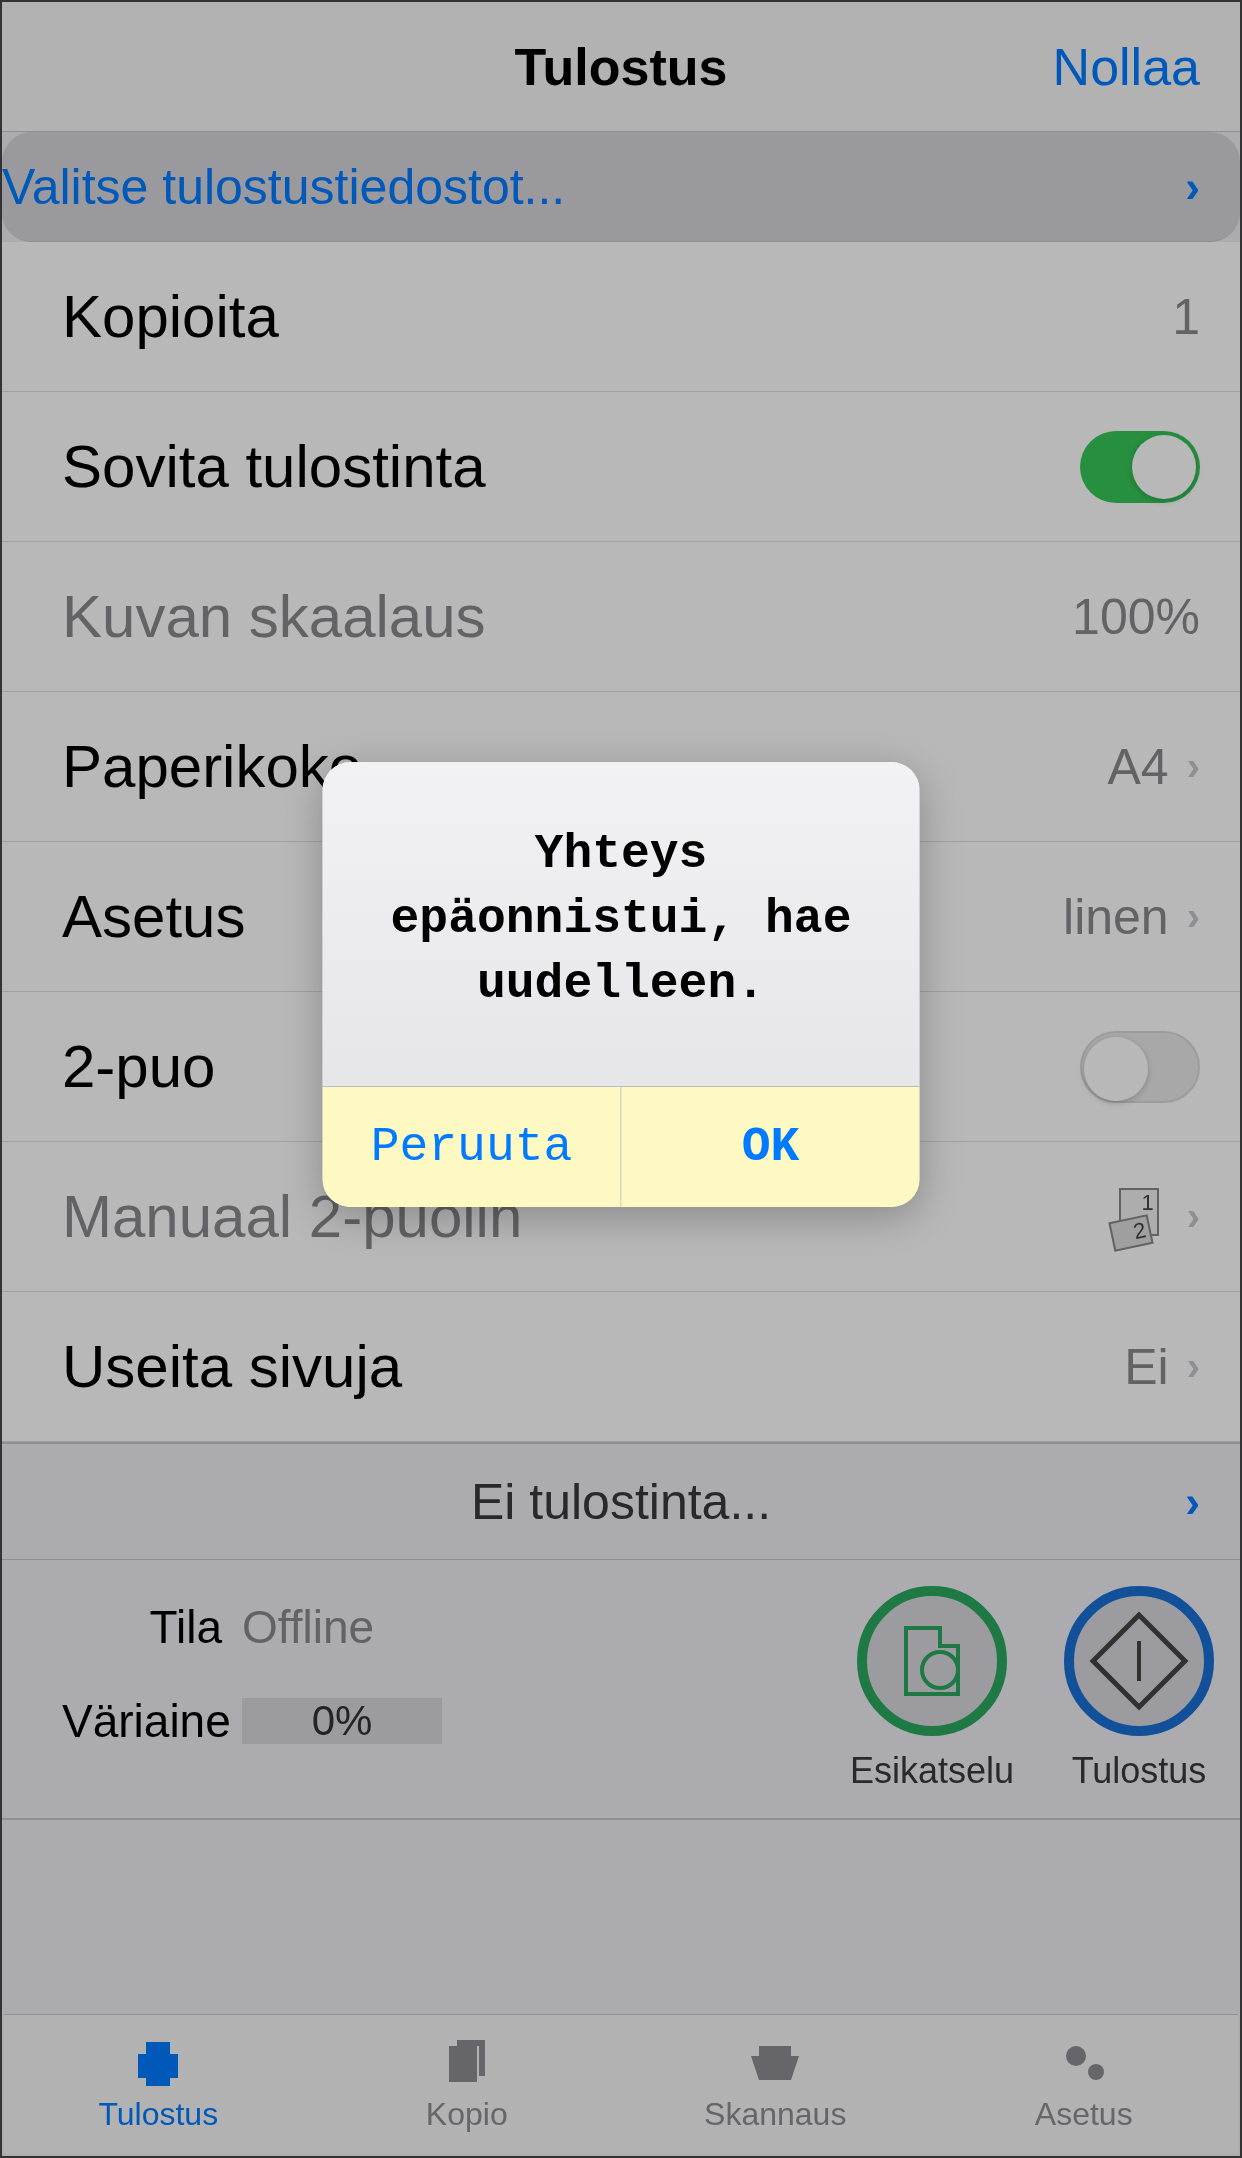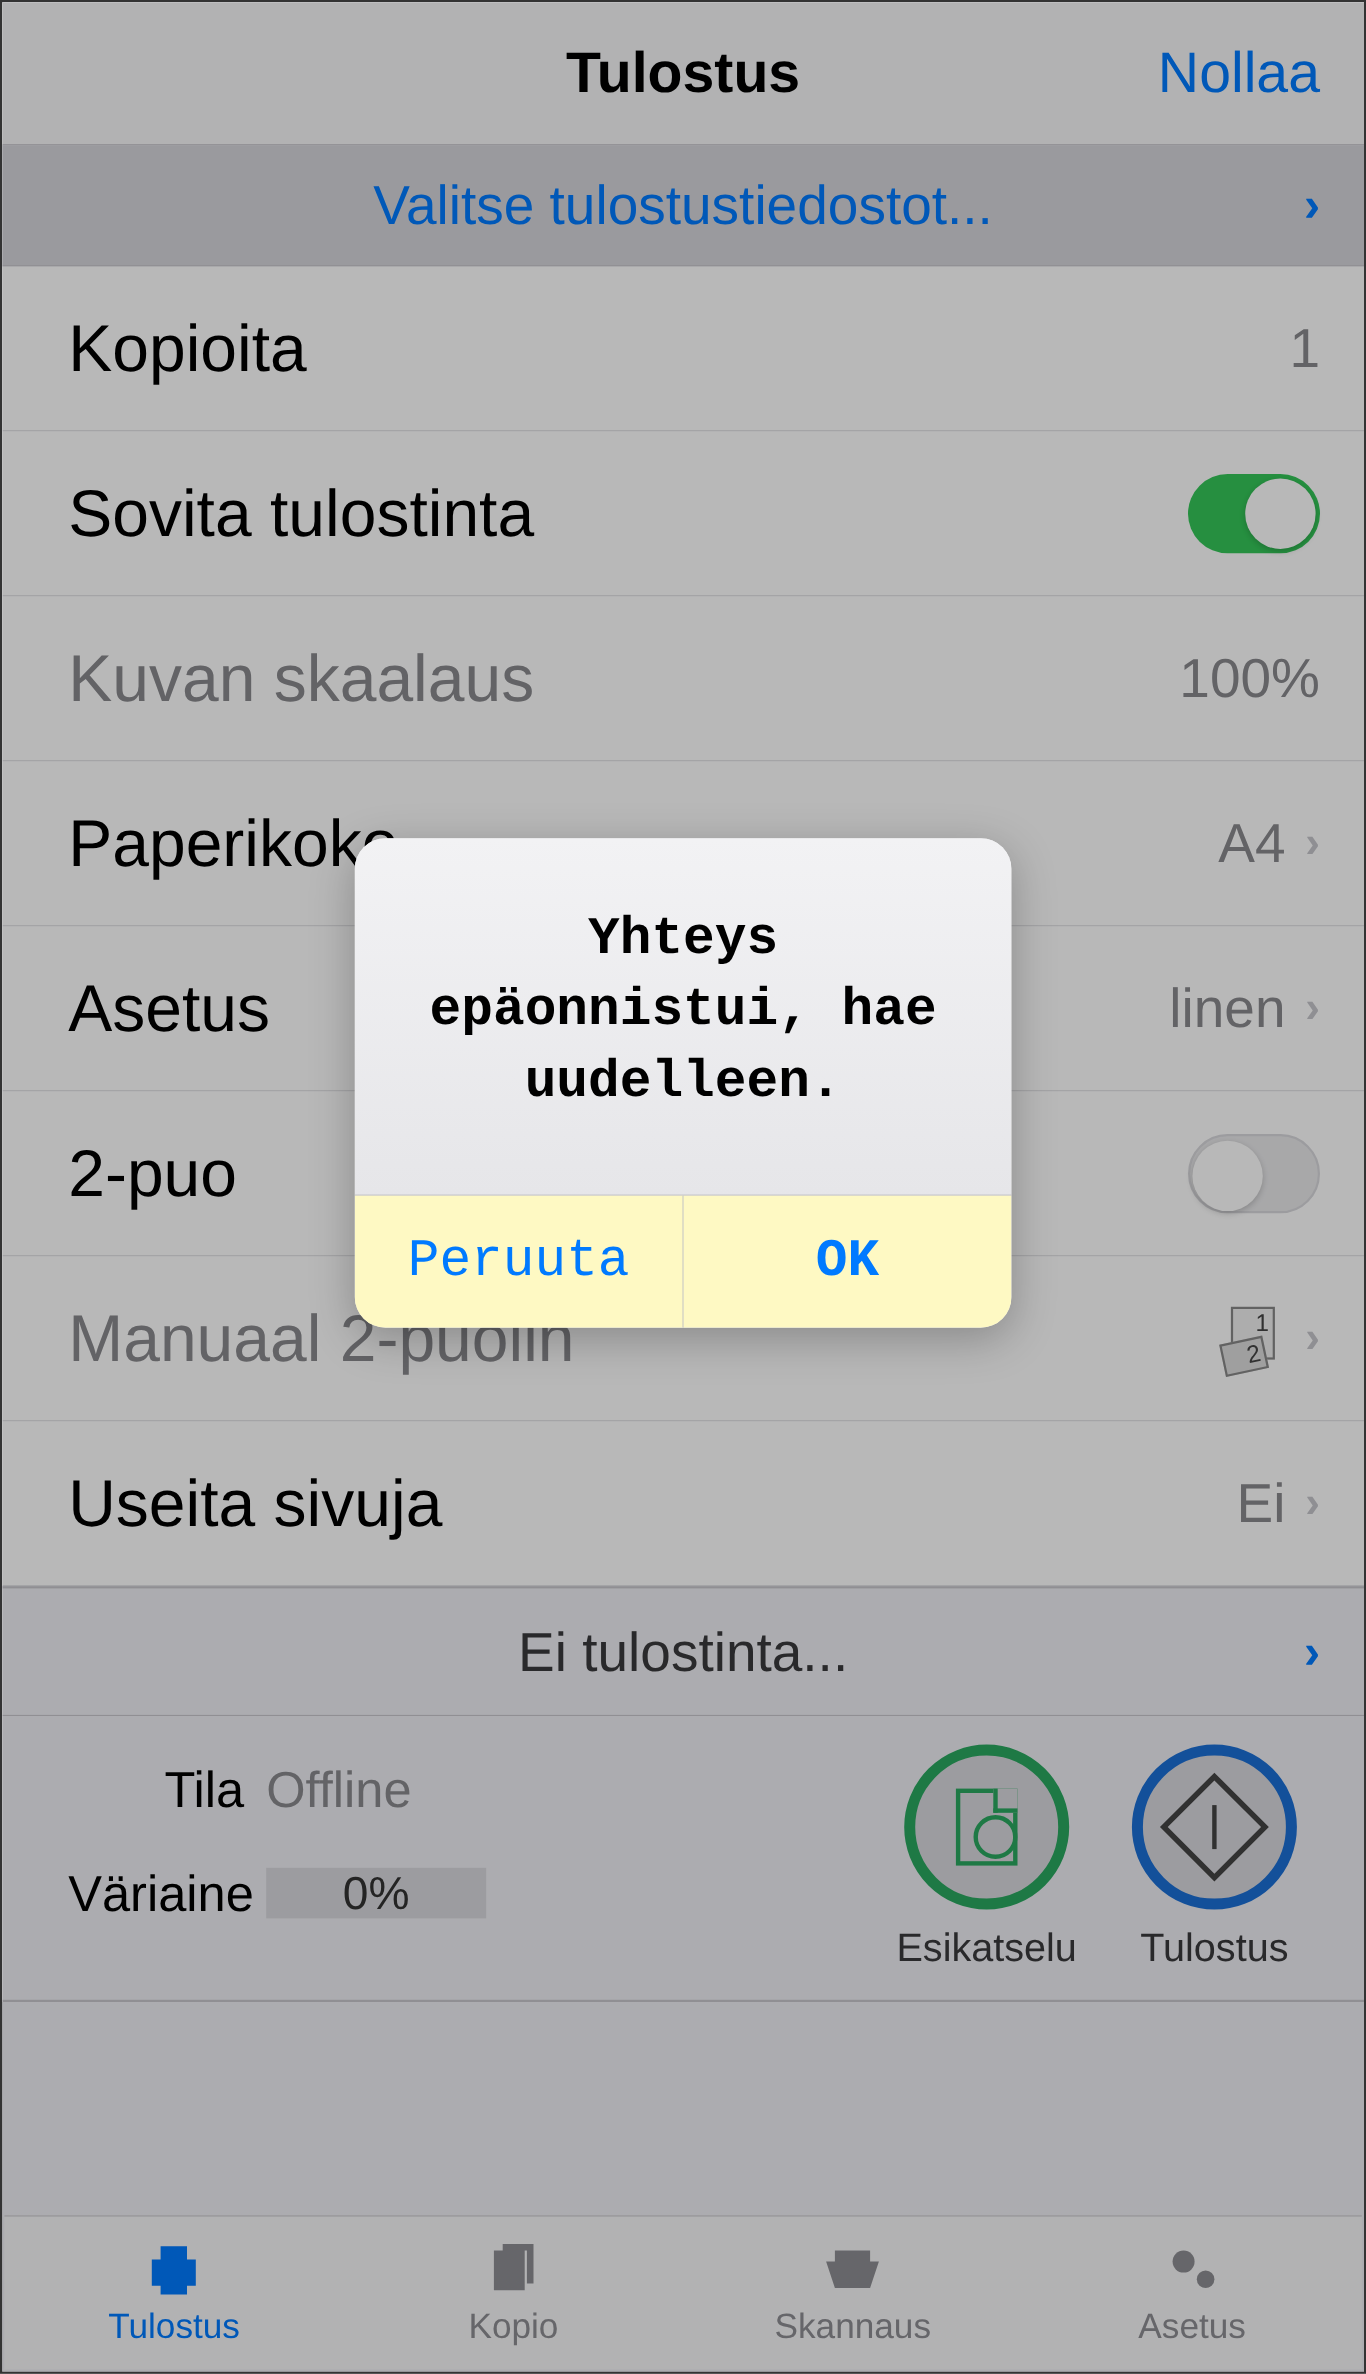--- a/index.html
+++ b/index.html
@@ -44,9 +44,9 @@
       background: #d6d6db;
       display: flex;
       align-items: center;
-      justify-content: center;
       position: relative;
       border-bottom: 1px solid #c8c7cc;
+      border-radius: 30px;
     }
     .select-files-label {
       font-size: 50px;

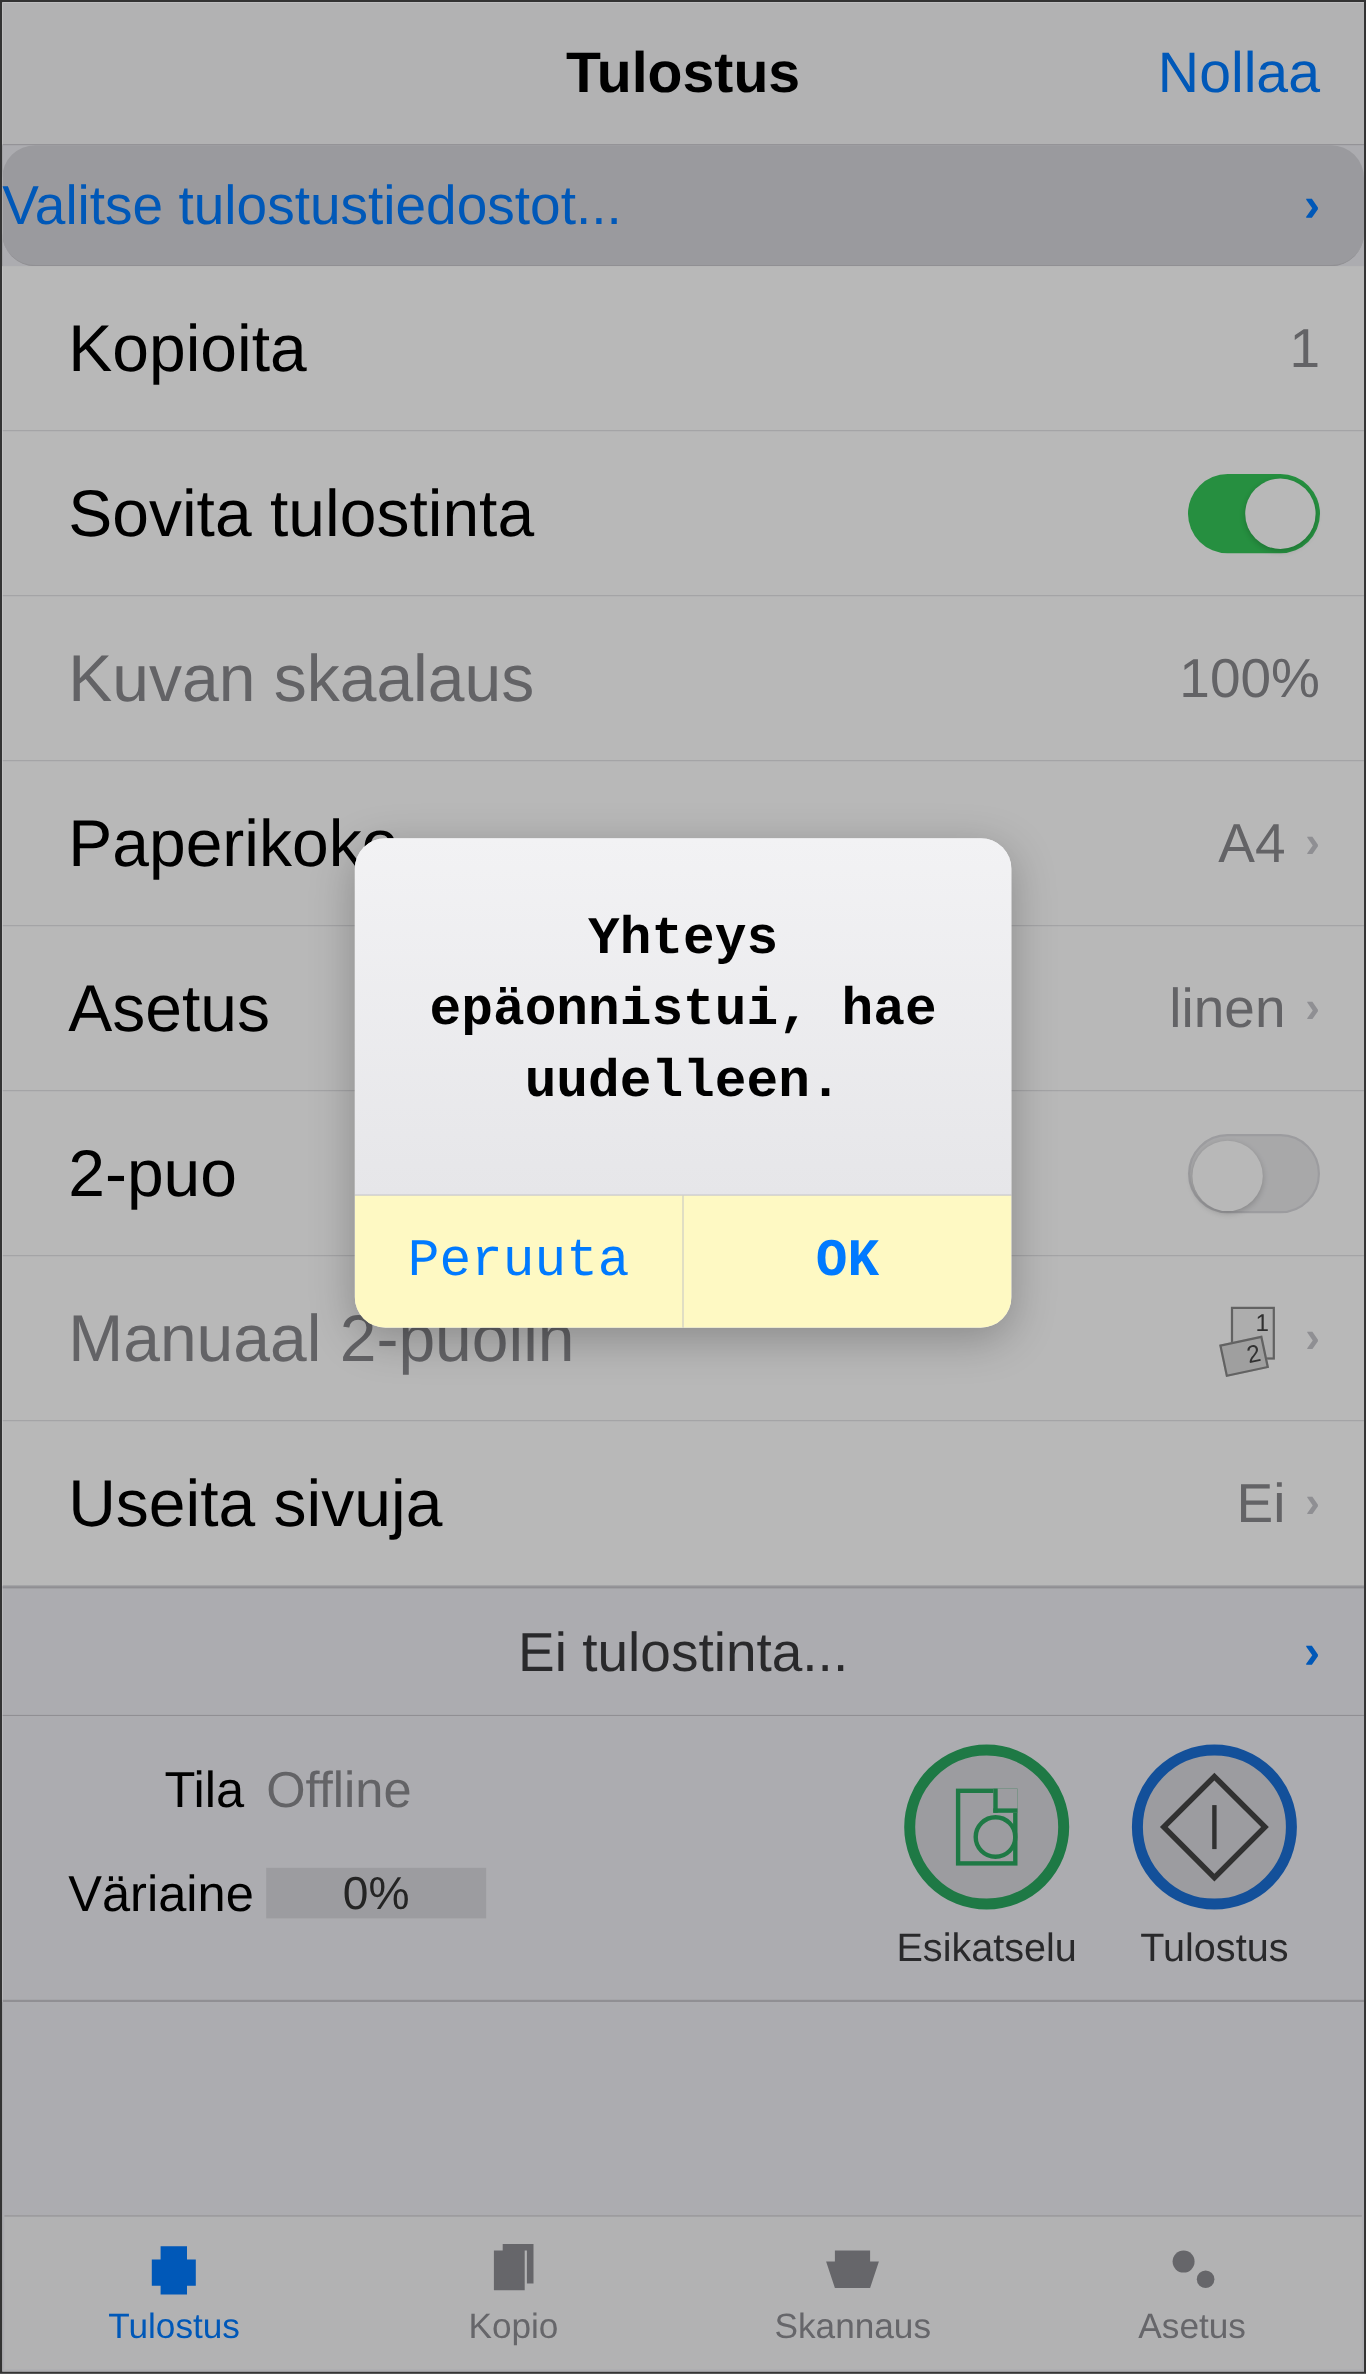--- a/index.html
+++ b/index.html
@@ -188,7 +188,7 @@
       display: flex;
       gap: 50px;
       align-items: center;
-      padding-right: 61px;
+      padding-right: 26px;
     }
     .circle-btn {
       display: flex;

